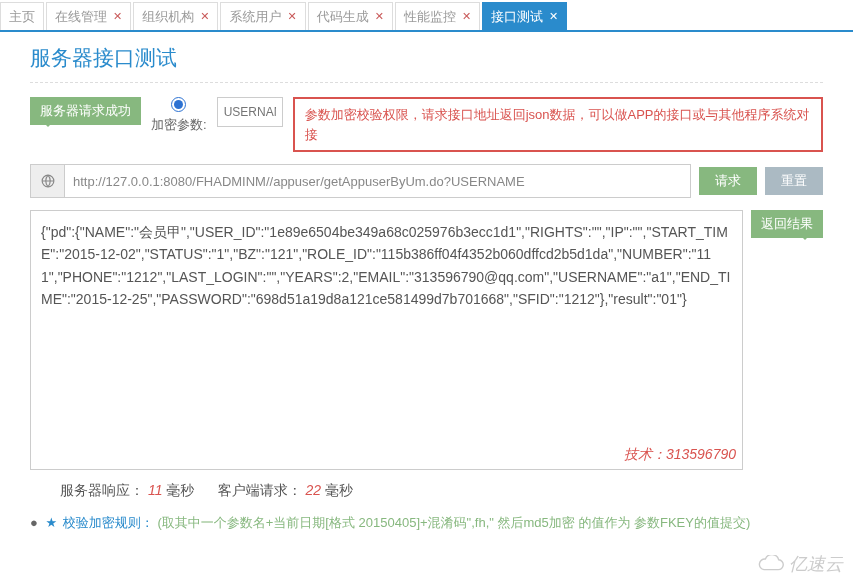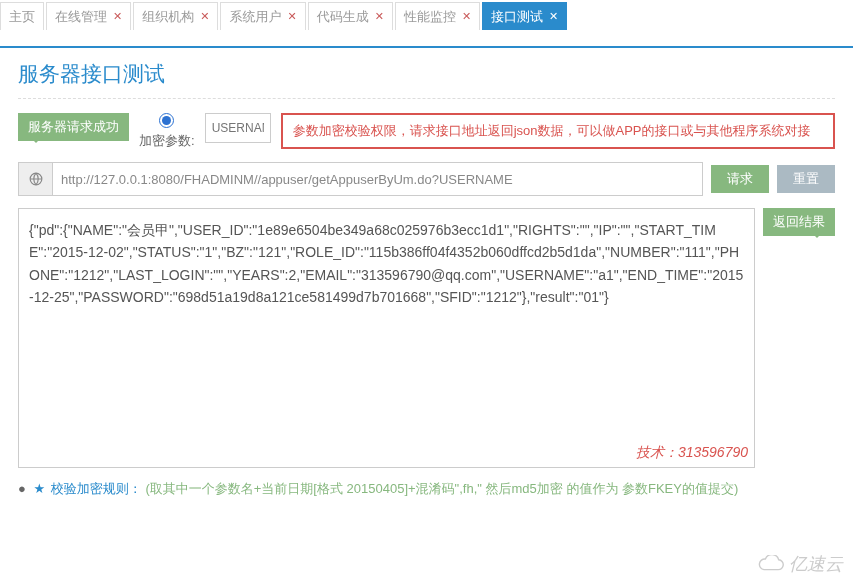--- a/index.html
+++ b/index.html
@@ -5,7 +5,7 @@
 * { box-sizing: border-box; margin: 0; padding: 0; }
 body { font-family: "Microsoft YaHei", Arial, sans-serif; font-size: 13px; color: #555; background: #fff; width: 853px; }
 .tabs { display: flex; align-items: center; border-bottom: 2px solid #2a8bcc; background: #fff; }
-.tab { display: flex; align-items: center; padding: 4px 8px; border: 1px solid #ddd; border-bottom: none; margin: 2px 2px 16px 0; background: #fff; color: #999; cursor: pointer; height: 28px; gap: 4px; }
+.tab { display: flex; align-items: center; padding: 4px 8px; border: 1px solid #ddd; border-bottom: none; margin: 2px 2px 0 0; background: #fff; color: #999; cursor: pointer; height: 28px; gap: 4px; }
 .tab.active { background: #2a8bcc; color: #fff; border-color: #2a8bcc; }
 .tab .close { font-size: 11px; color: #c95a5a; margin-left: 2px; }
 .tab.active .close { color: #fff; }

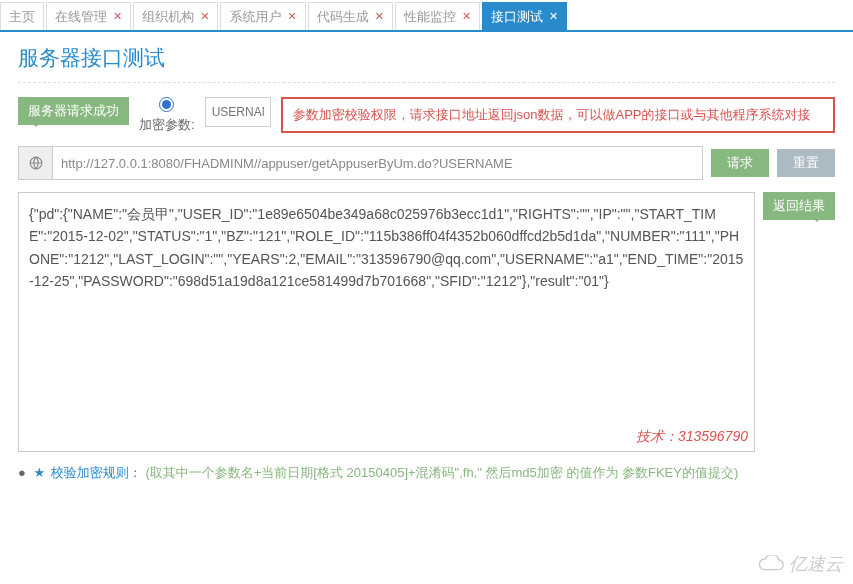--- a/index.html
+++ b/index.html
@@ -9,7 +9,7 @@
 .tab.active { background: #2a8bcc; color: #fff; border-color: #2a8bcc; }
 .tab .close { font-size: 11px; color: #c95a5a; margin-left: 2px; }
 .tab.active .close { color: #fff; }
-.content { padding: 12px 18px; }
+.content { padding: 12px 30px; }
 .page-title { color: #2a8bcc; font-size: 21px; font-weight: normal; border-bottom: 1px dashed #ddd; padding-bottom: 10px; margin-bottom: 14px; }
 .row1 { display: flex; align-items: flex-start; gap: 10px; margin-bottom: 12px; }
 .green-tag { position: relative; background: #87b87f; color: #fff; padding: 5px 10px; font-size: 13px; white-space: nowrap; }

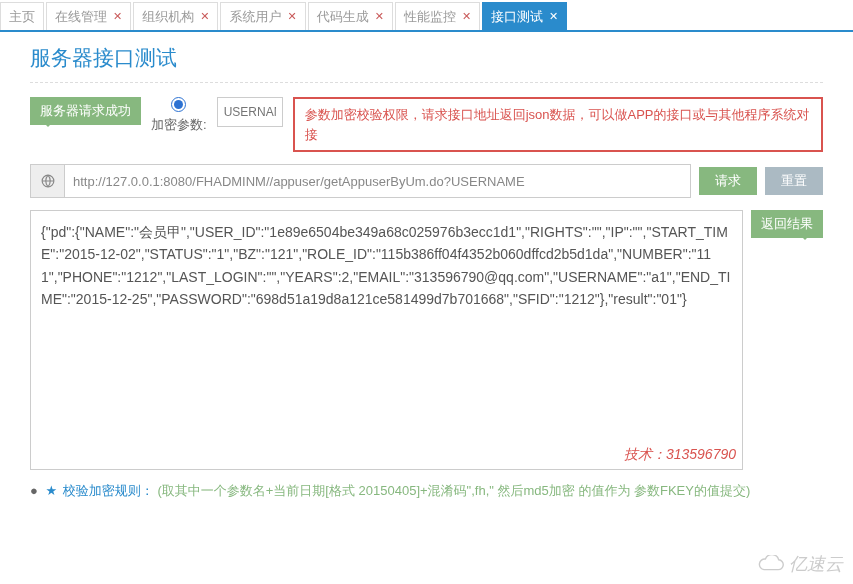--- a/index.html
+++ b/index.html
@@ -111,6 +111,15 @@
     <div class="green-tag right">返回结果</div>
   </div>
 
+  <div class="timing">
+    <span>服务器响应：</span>
+    <span class="num">11</span>
+    <span>毫秒</span>
+    &nbsp;&nbsp;&nbsp;&nbsp;
+    <span>客户端请求：</span>
+    <span class="num">22</span>
+    <span>毫秒</span>
+  </div>
 
   <ul class="list">
     <li>

